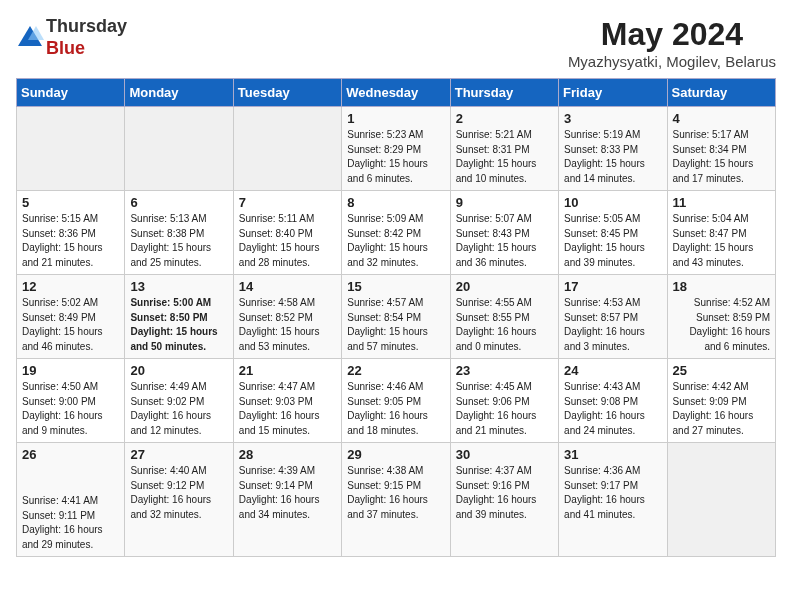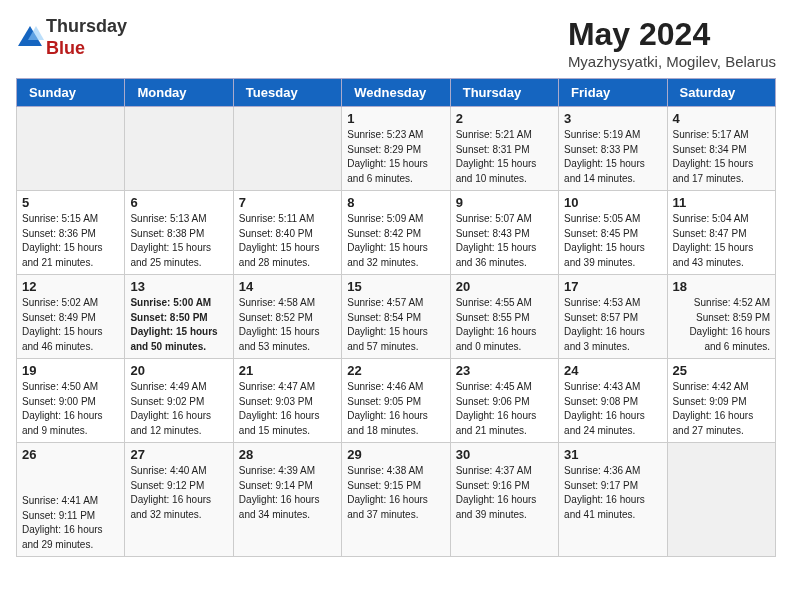--- a/index.html
+++ b/index.html
@@ -33,7 +33,7 @@
       margin-right: 2px;
     }
     .title-block {
-      text-align: left;
+      text-align: center;
     }
     .month-year {
       font-size: 32px;

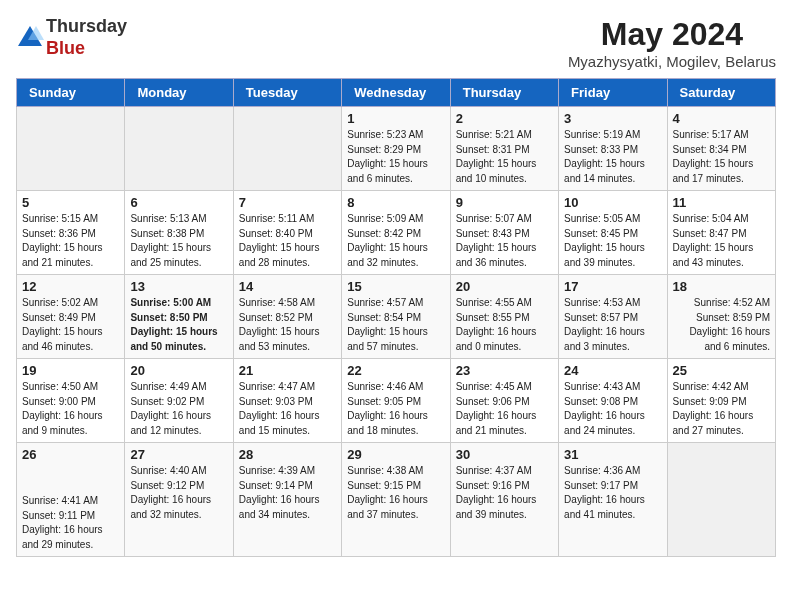--- a/index.html
+++ b/index.html
@@ -53,7 +53,7 @@
       color: white;
     }
     thead th {
-      padding: 6px 12px;
+      padding: 6px 4px;
       font-size: 13px;
       font-weight: bold;
       text-align: left;

